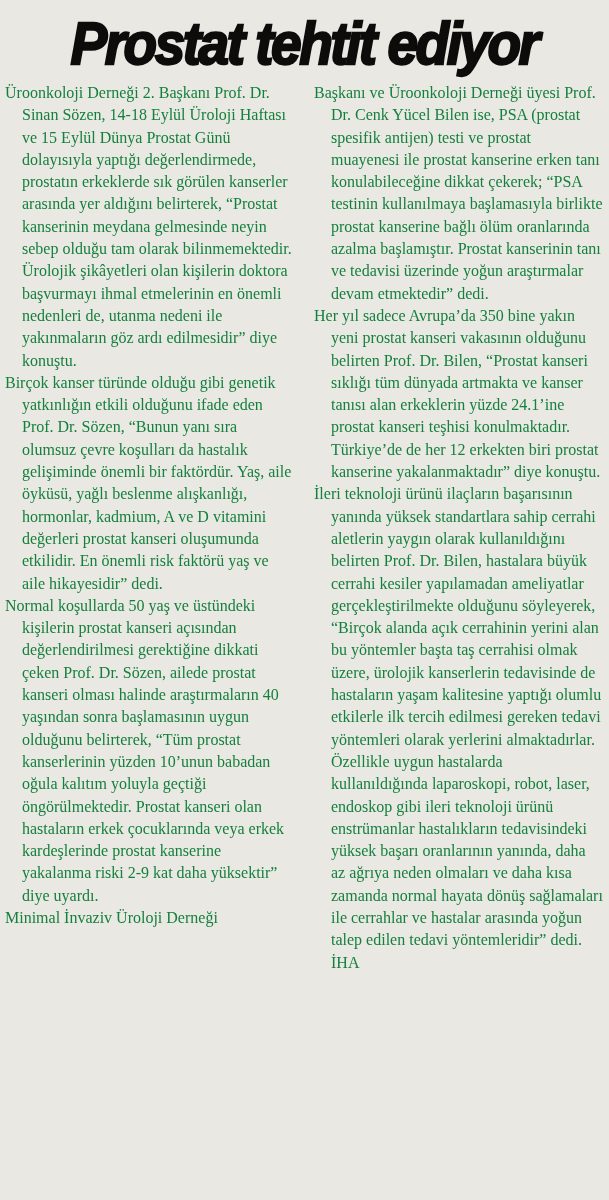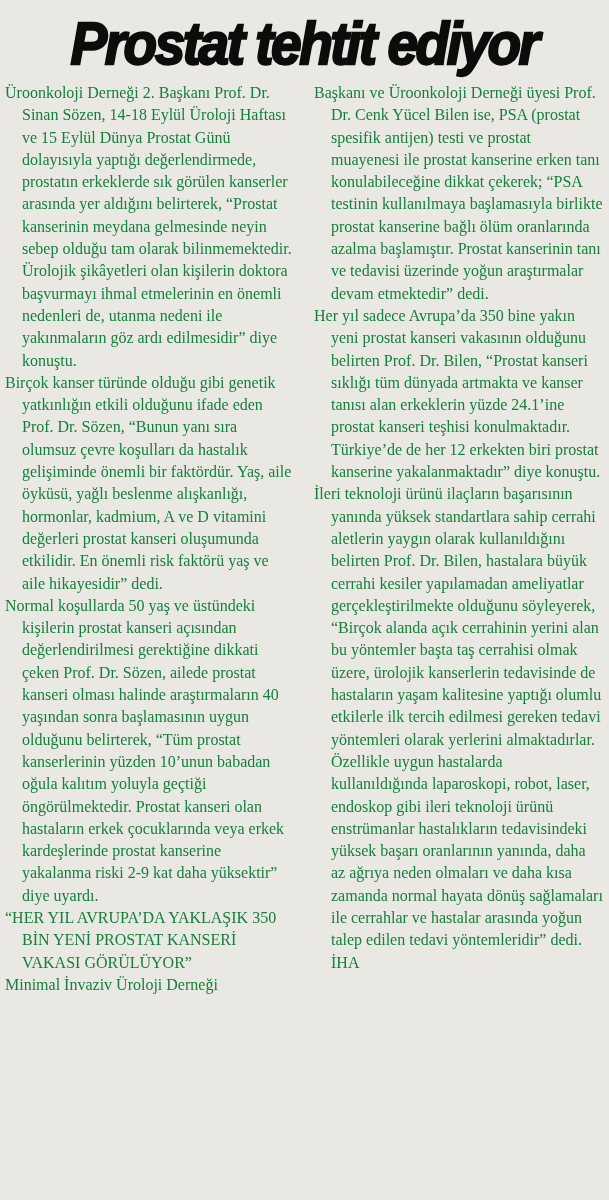--- a/index.html
+++ b/index.html
@@ -70,7 +70,6 @@
       <p class="para">Üroonkoloji Derneği 2. Başkanı Prof. Dr. Sinan Sözen, 14-18 Eylül Üroloji Haftası ve 15 Eylül Dünya Prostat Günü dolayısıyla yaptığı değerlendirmede, prostatın erkeklerde sık görülen kanserler arasında yer aldığını belirterek, “Prostat kanserinin meydana gelmesinde neyin sebep olduğu tam olarak bilinmemektedir. Ürolojik şikâyetleri olan kişilerin doktora başvurmayı ihmal etmelerinin en önemli nedenleri de, utanma nedeni ile yakınmaların göz ardı edilmesidir” diye konuştu.</p>
       <p class="para">Birçok kanser türünde olduğu gibi genetik yatkınlığın etkili olduğunu ifade eden Prof. Dr. Sözen, “Bunun yanı sıra olumsuz çevre koşulları da hastalık gelişiminde önemli bir faktördür. Yaş, aile öyküsü, yağlı beslenme alışkanlığı, hormonlar, kadmium, A ve D vitamini değerleri prostat kanseri oluşumunda etkilidir. En önemli risk faktörü yaş ve aile hikayesidir” dedi.</p>
       <p class="para">Normal koşullarda 50 yaş ve üstündeki kişilerin prostat kanseri açısından değerlendirilmesi gerektiğine dikkati çeken Prof. Dr. Sözen, ailede prostat kanseri olması halinde araştırmaların 40 yaşından sonra başlamasının uygun olduğunu belirterek, “Tüm prostat kanserlerinin yüzden 10’unun babadan oğula kalıtım yoluyla geçtiği öngörülmektedir. Prostat kanseri olan hastaların erkek çocuklarında veya erkek kardeşlerinde prostat kanserine yakalanma riski 2-9 kat daha yüksektir” diye uyardı.</p>
-      <p class="para">“HER YIL AVRUPA’DA YAKLAŞIK 350 BİN YENİ PROSTAT KANSERİ VAKASI GÖRÜLÜYOR”</p>
       <p class="para">Minimal İnvaziv Üroloji Derneği</p>
     </div>
 

